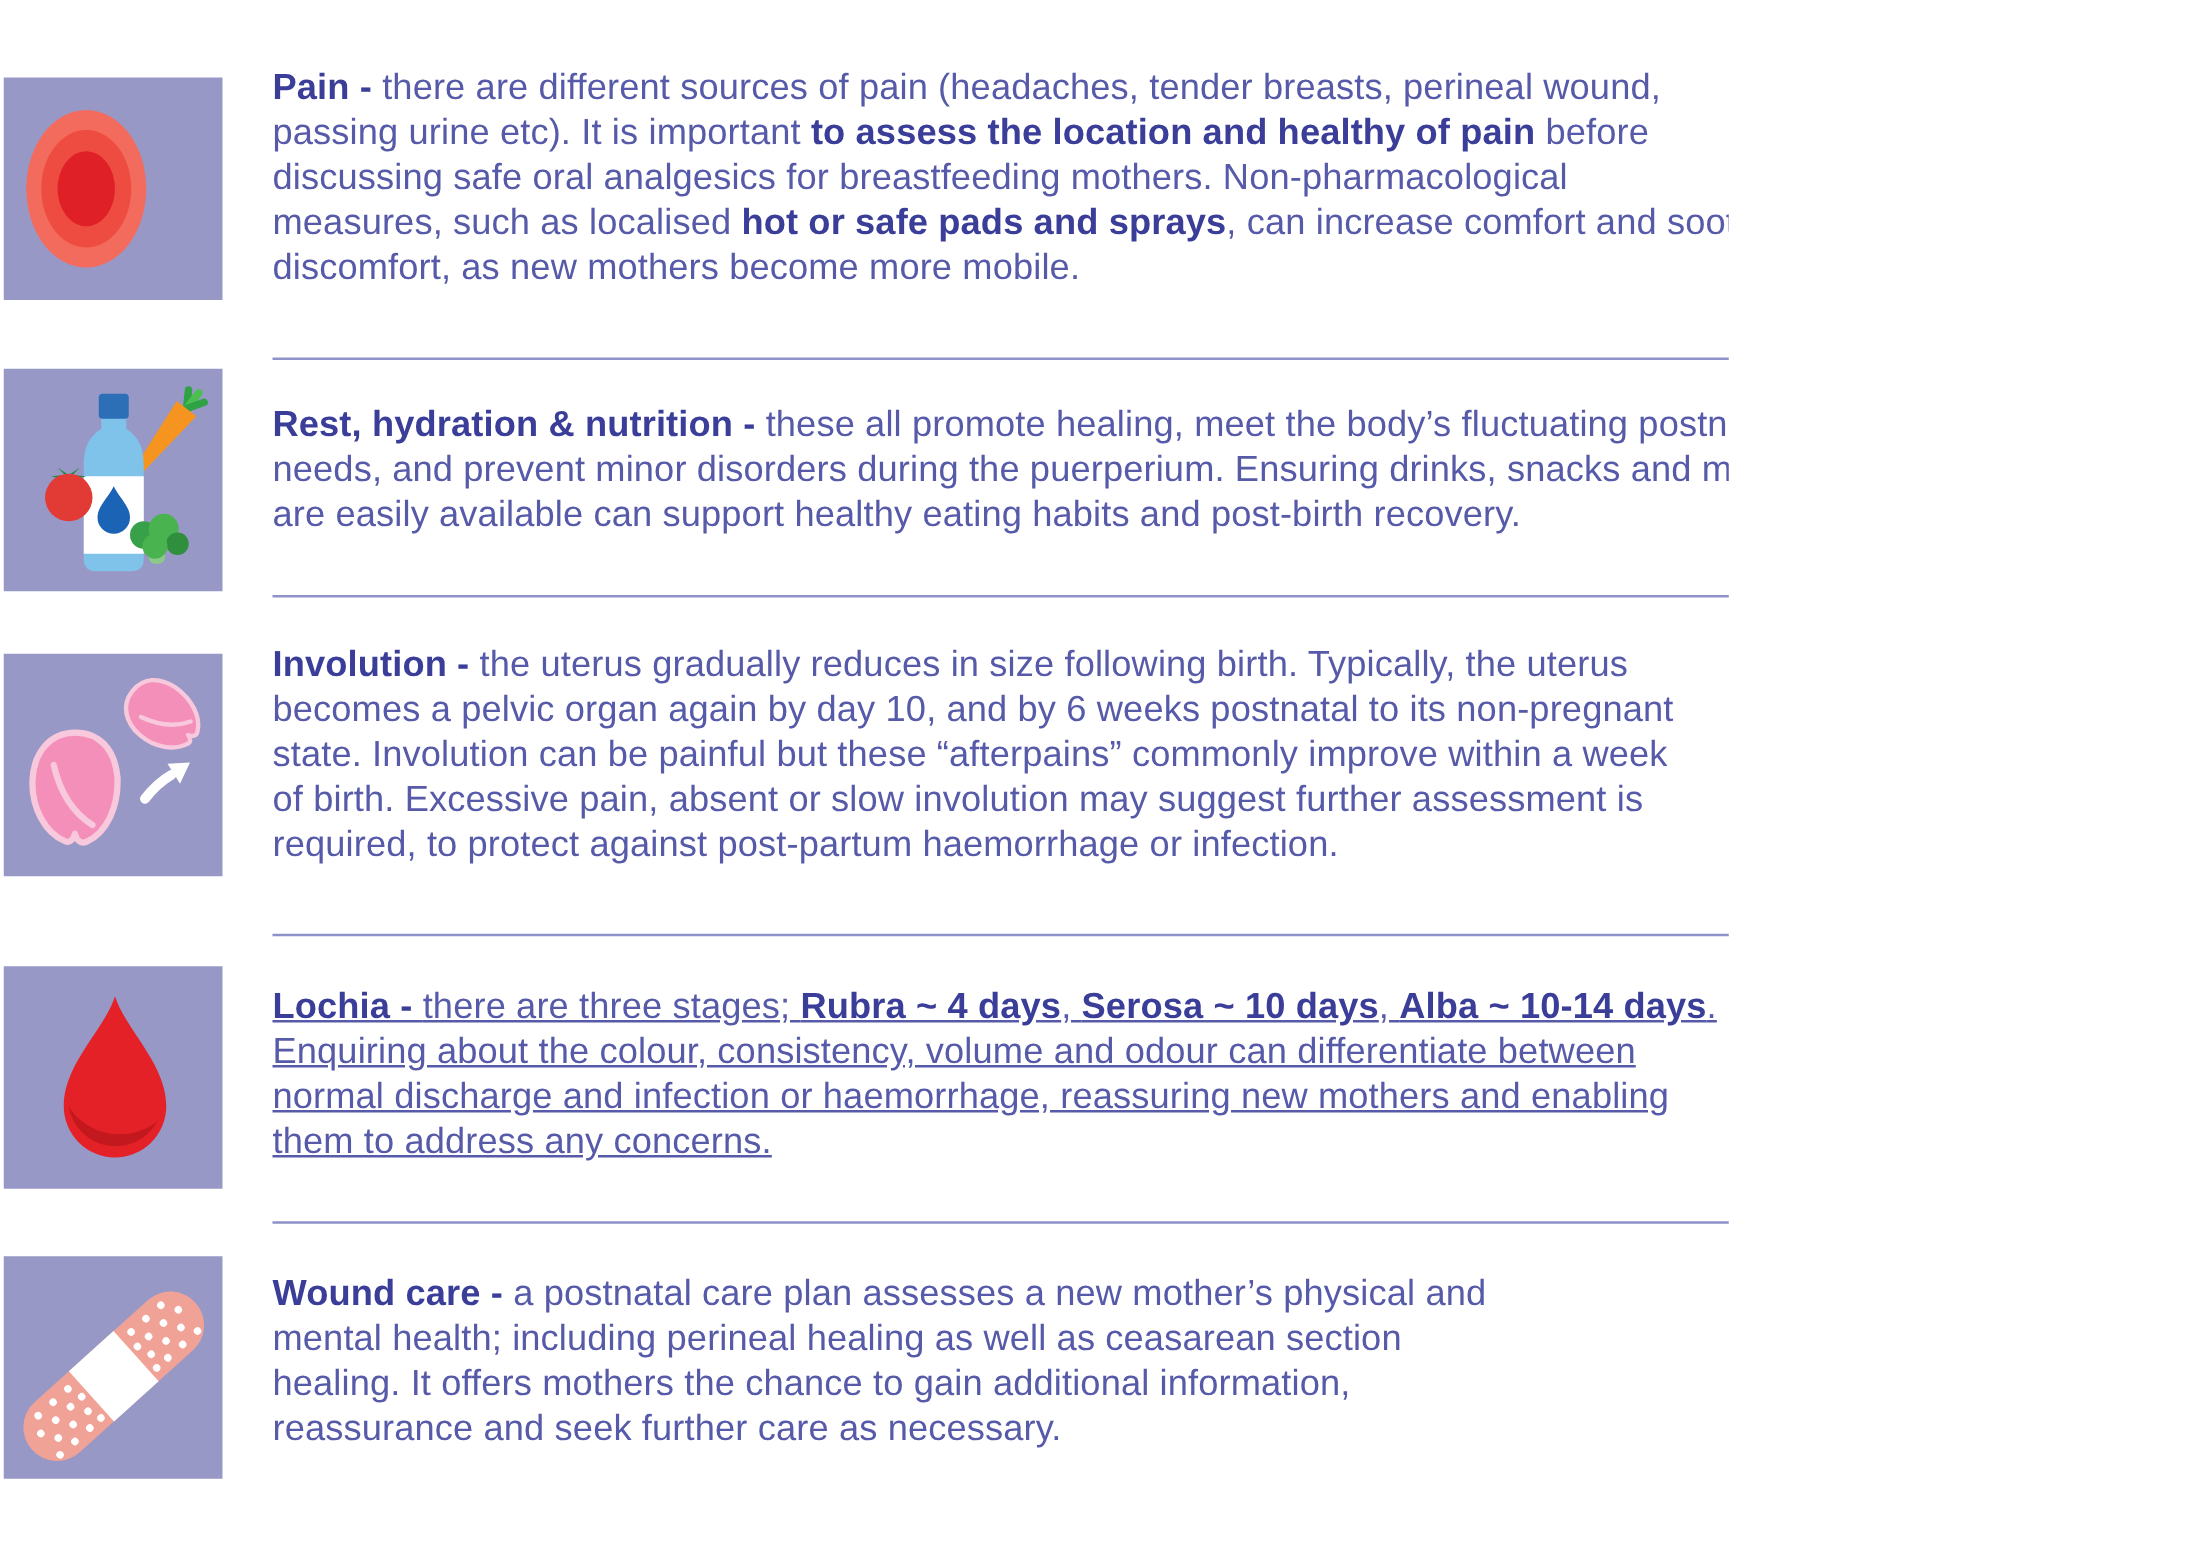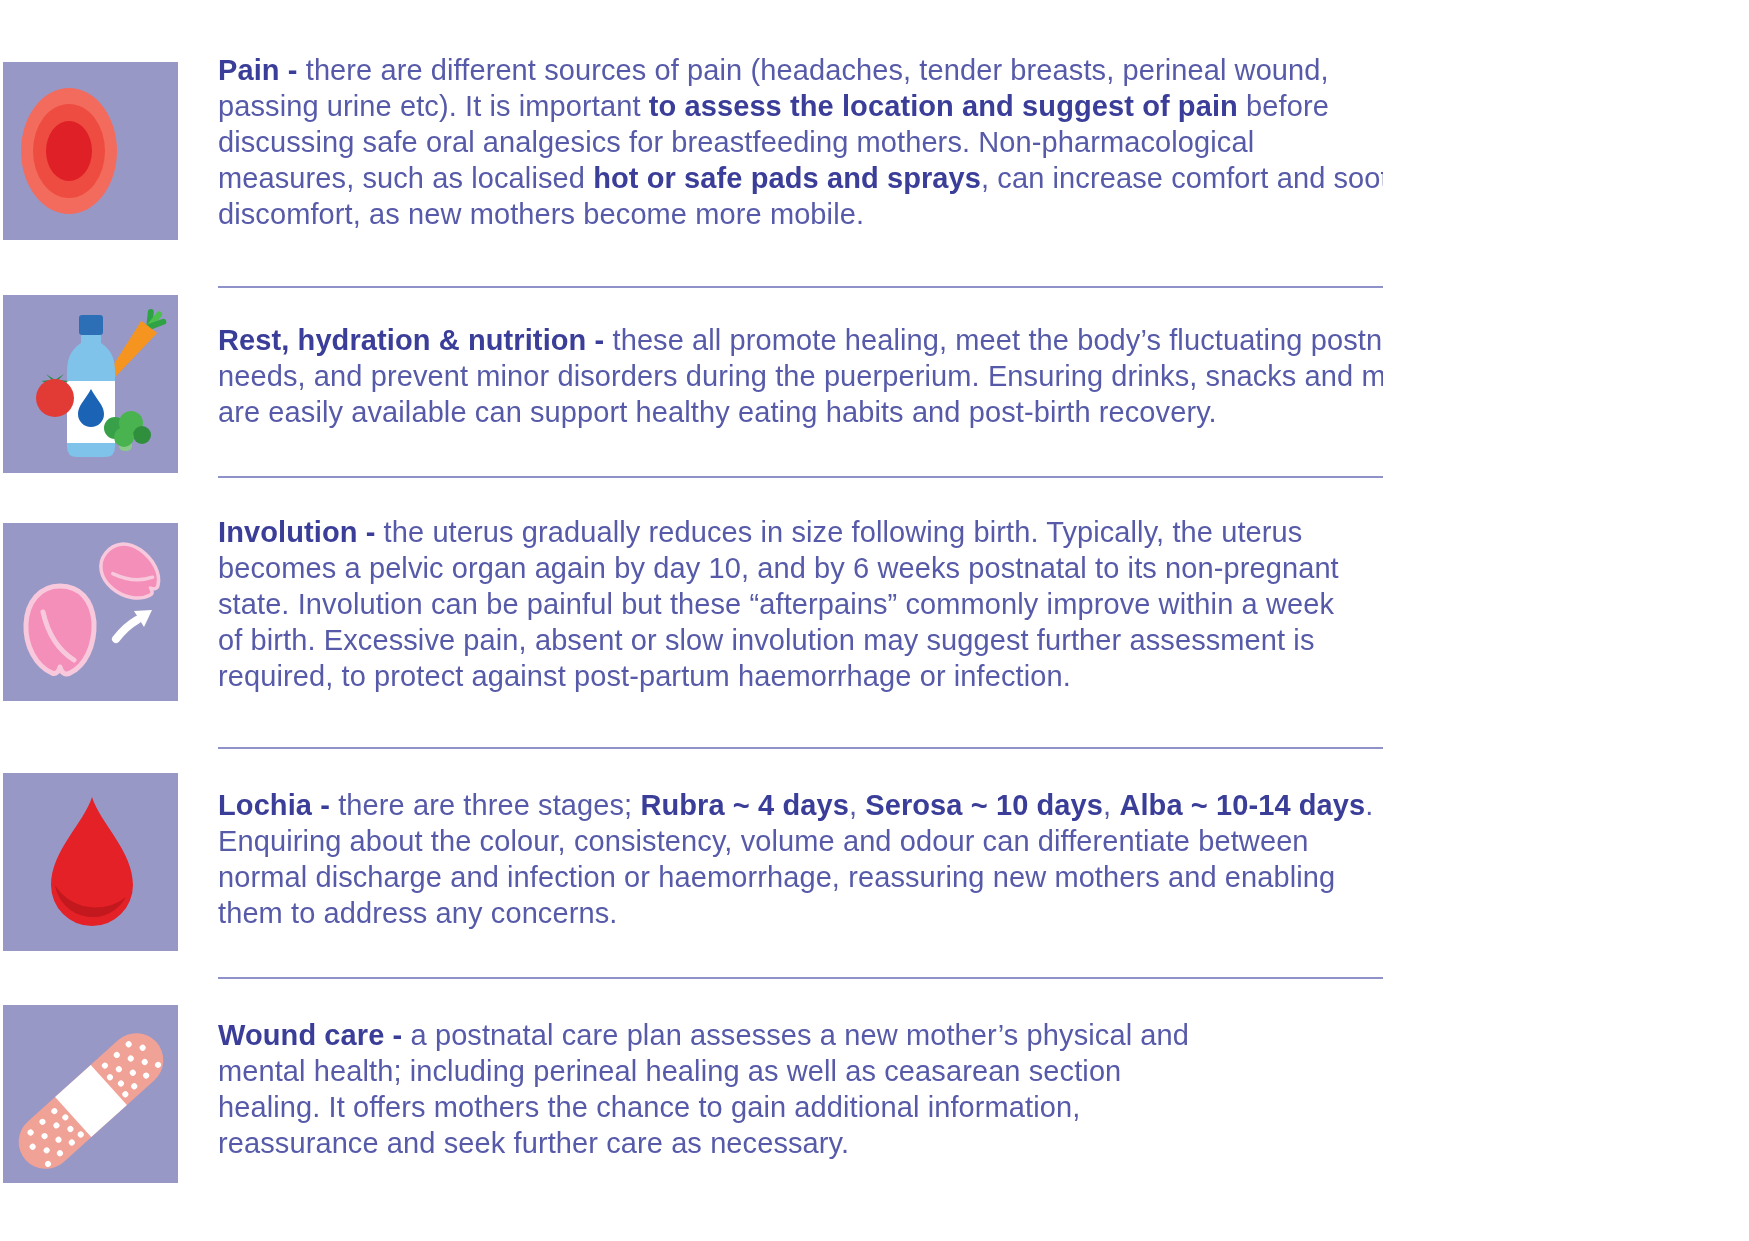--- a/index.html
+++ b/index.html
@@ -53,7 +53,7 @@
       </svg>
     </div>
     <div class="text-block txt-1"><strong>Pain - </strong><span>there are different sources of pain (headaches, tender breasts, perineal wound,
-passing urine etc). It is important </span><strong>to assess the location and suggest of pain</strong><span> before
+passing urine etc). It is important </span><strong>to assess the location and healthy of pain</strong><span> before
 discussing safe oral analgesics for breastfeeding mothers. Non-pharmacological
 measures, such as localised </span><strong>hot or safe pads and sprays</strong><span>, can increase comfort and soothe
 discomfort, as new mothers become more mobile.</span></div>

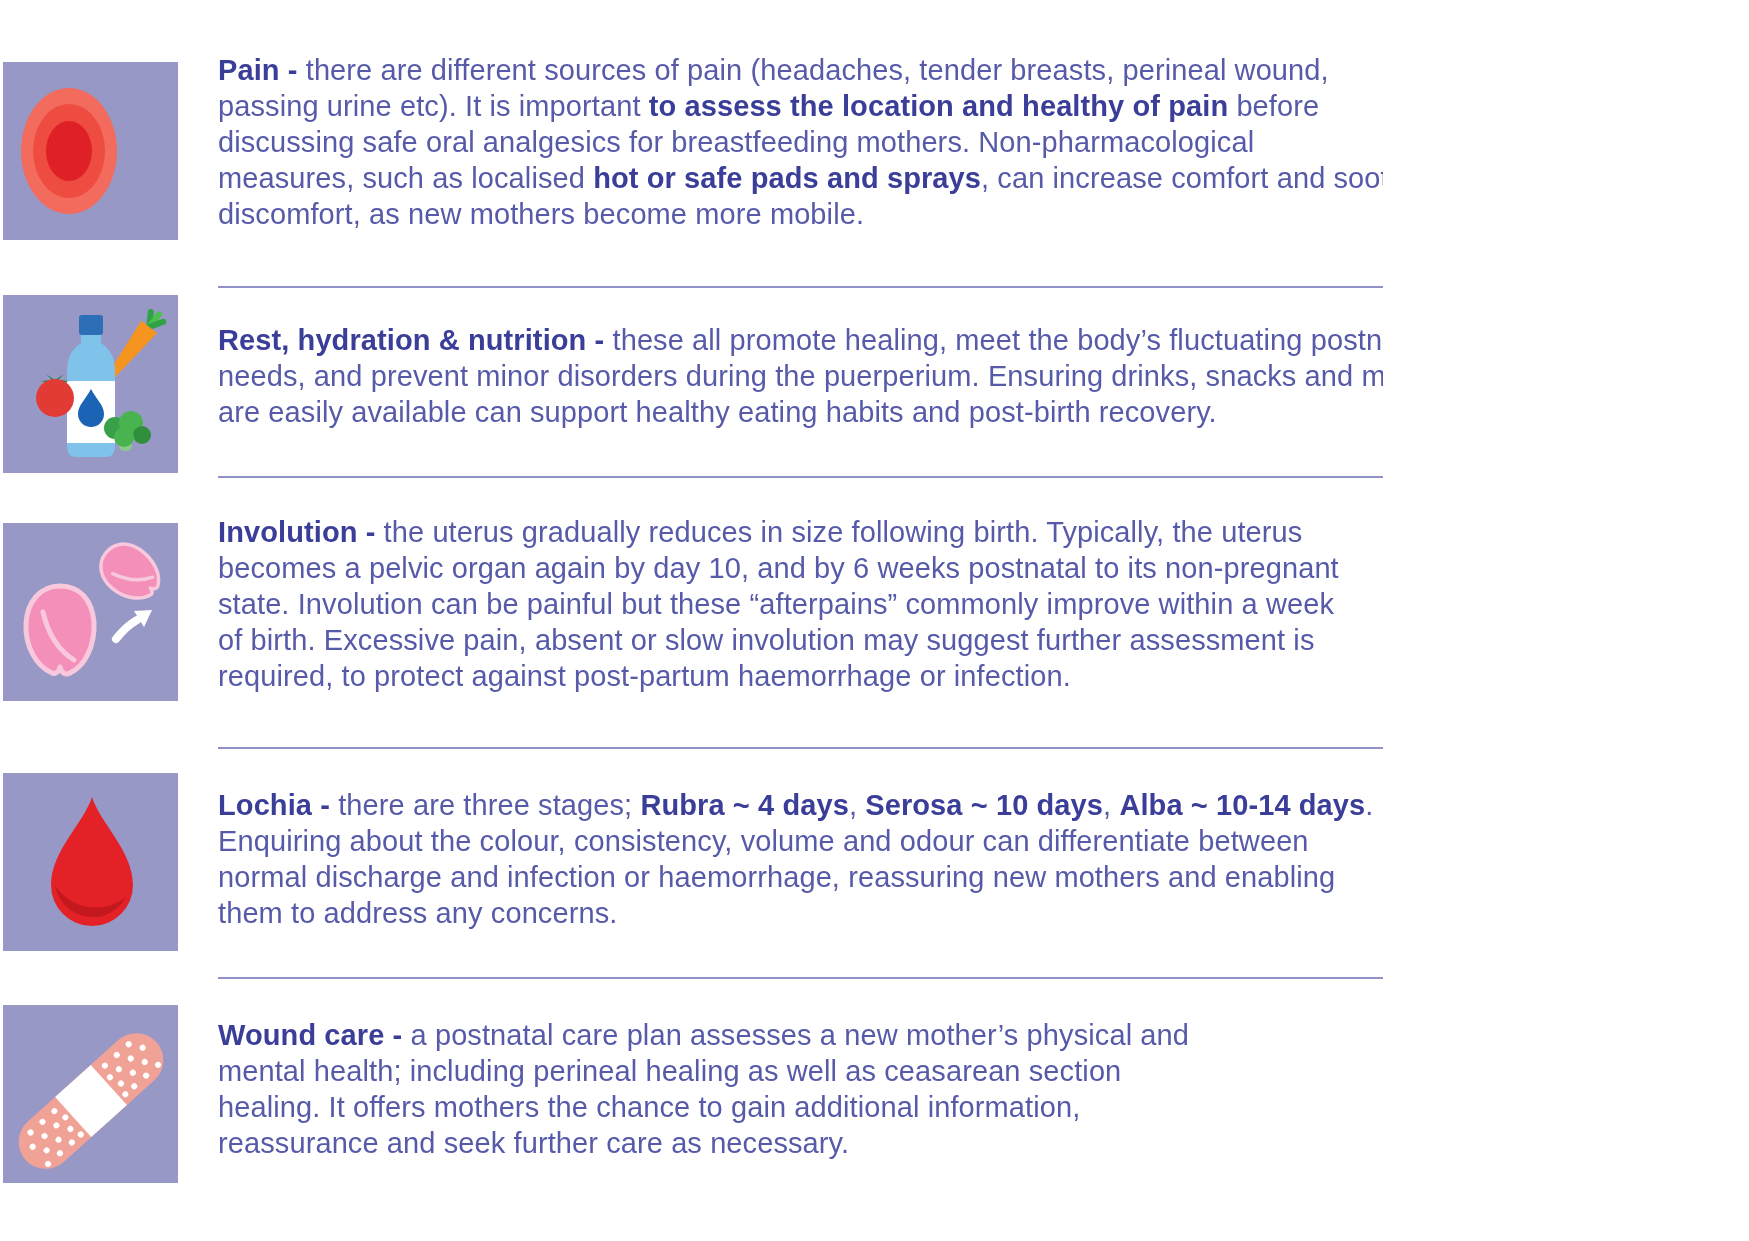--- a/index.html
+++ b/index.html
@@ -20,7 +20,7 @@
   .box-1{top:62px;}  .txt-1{top:52px;}
   .box-2{top:295px;} .txt-2{top:322px;}
   .box-3{top:523px;} .txt-3{top:514px;}
-  .box-4{top:773px;} .txt-4{top:787px;}
+  .box-4{top:773px;} .txt-4{top:787px;text-decoration:underline;}
   .box-5{top:1005px;}.txt-5{top:1017px;width:1100px;}
   .div-1{top:286px;} .div-2{top:476px;} .div-3{top:747px;} .div-4{top:977px;}
 

